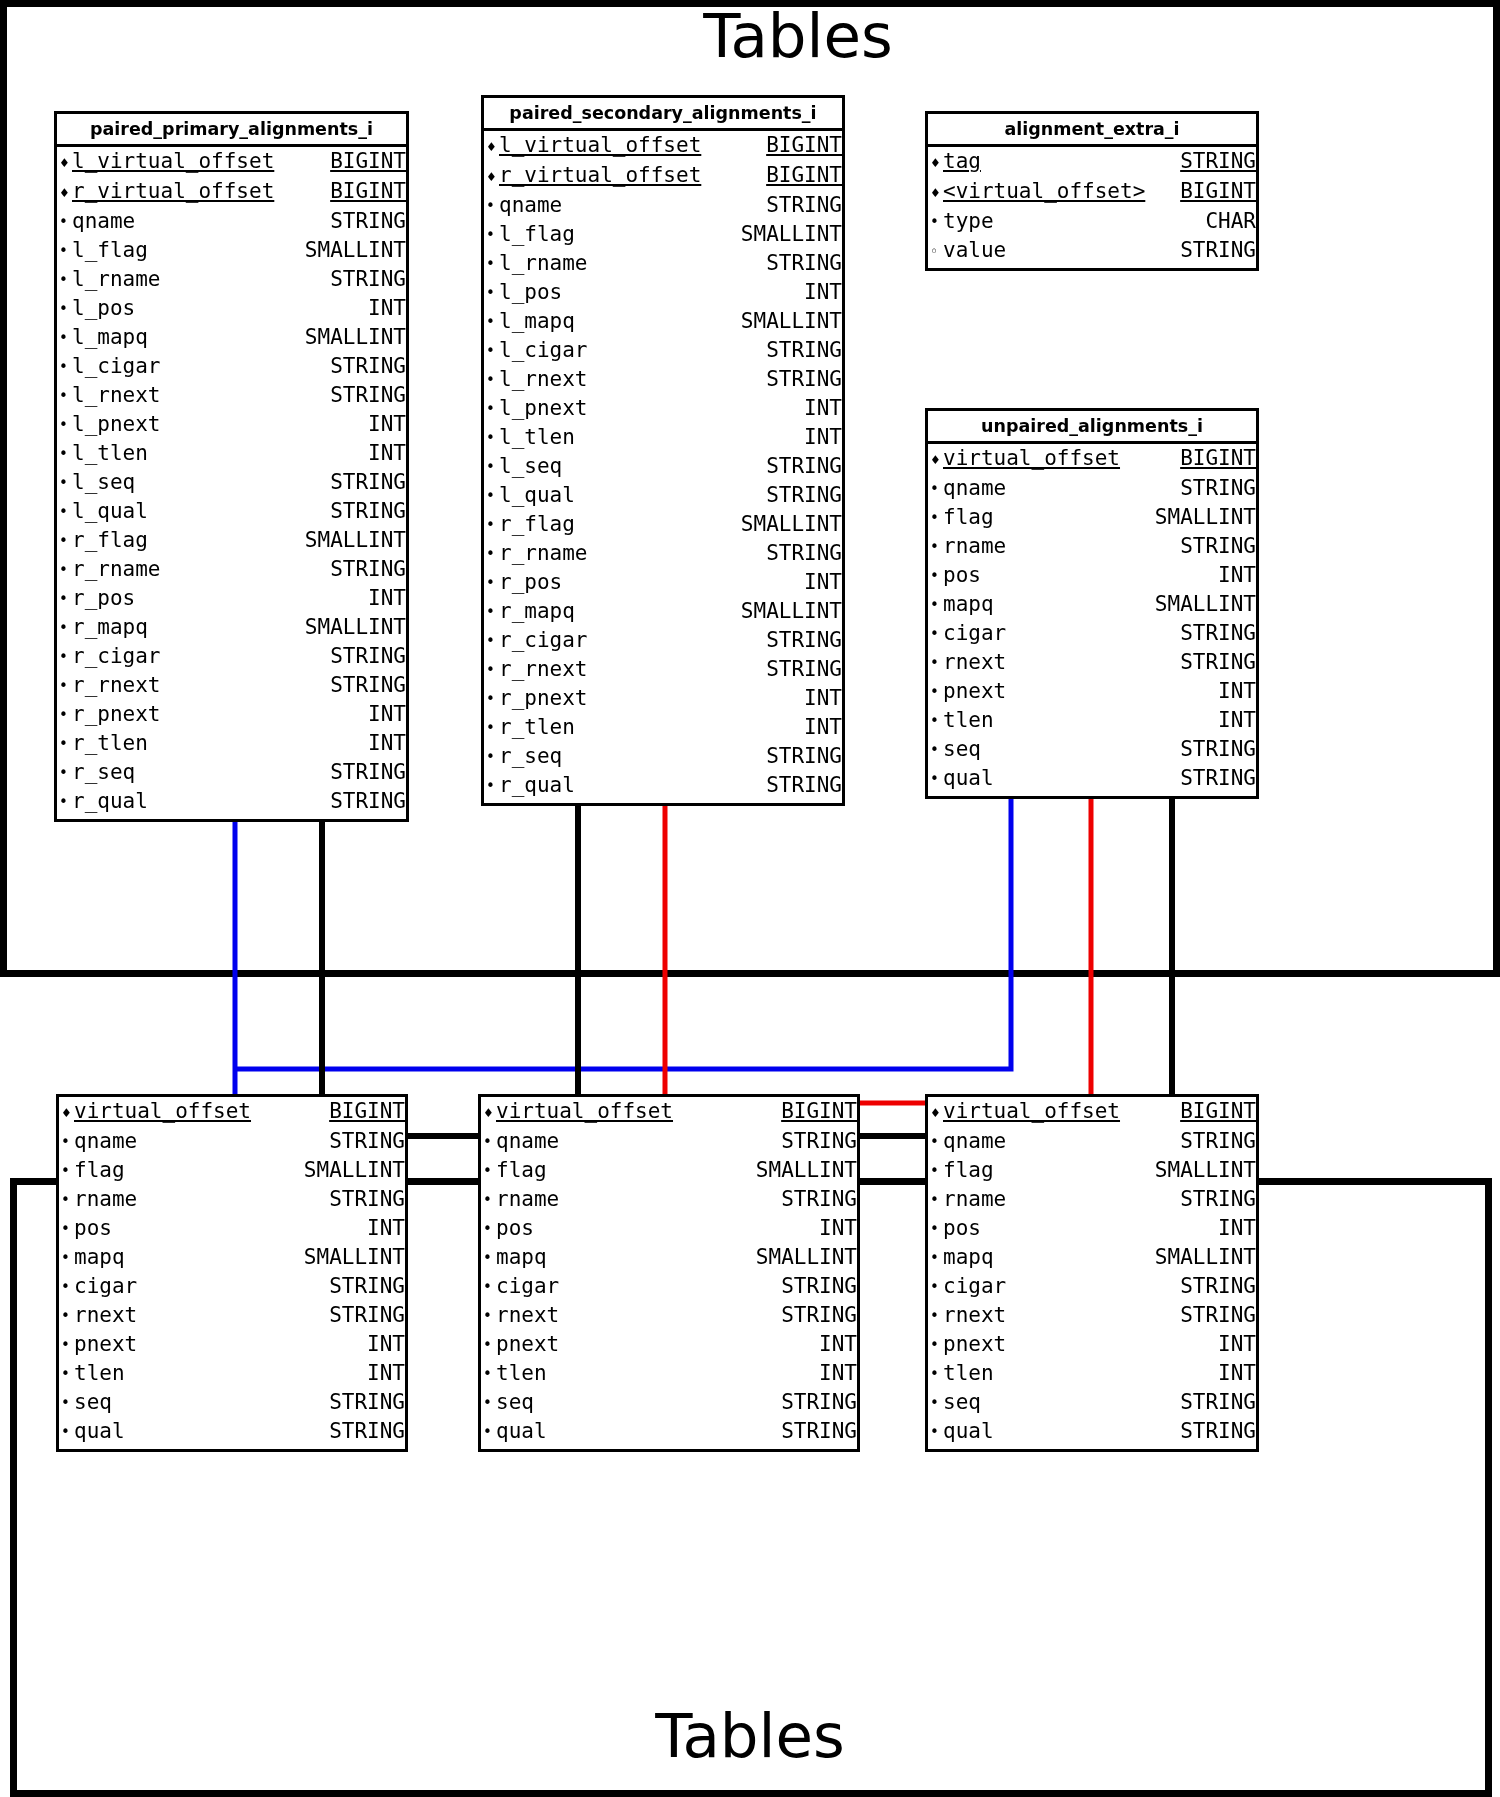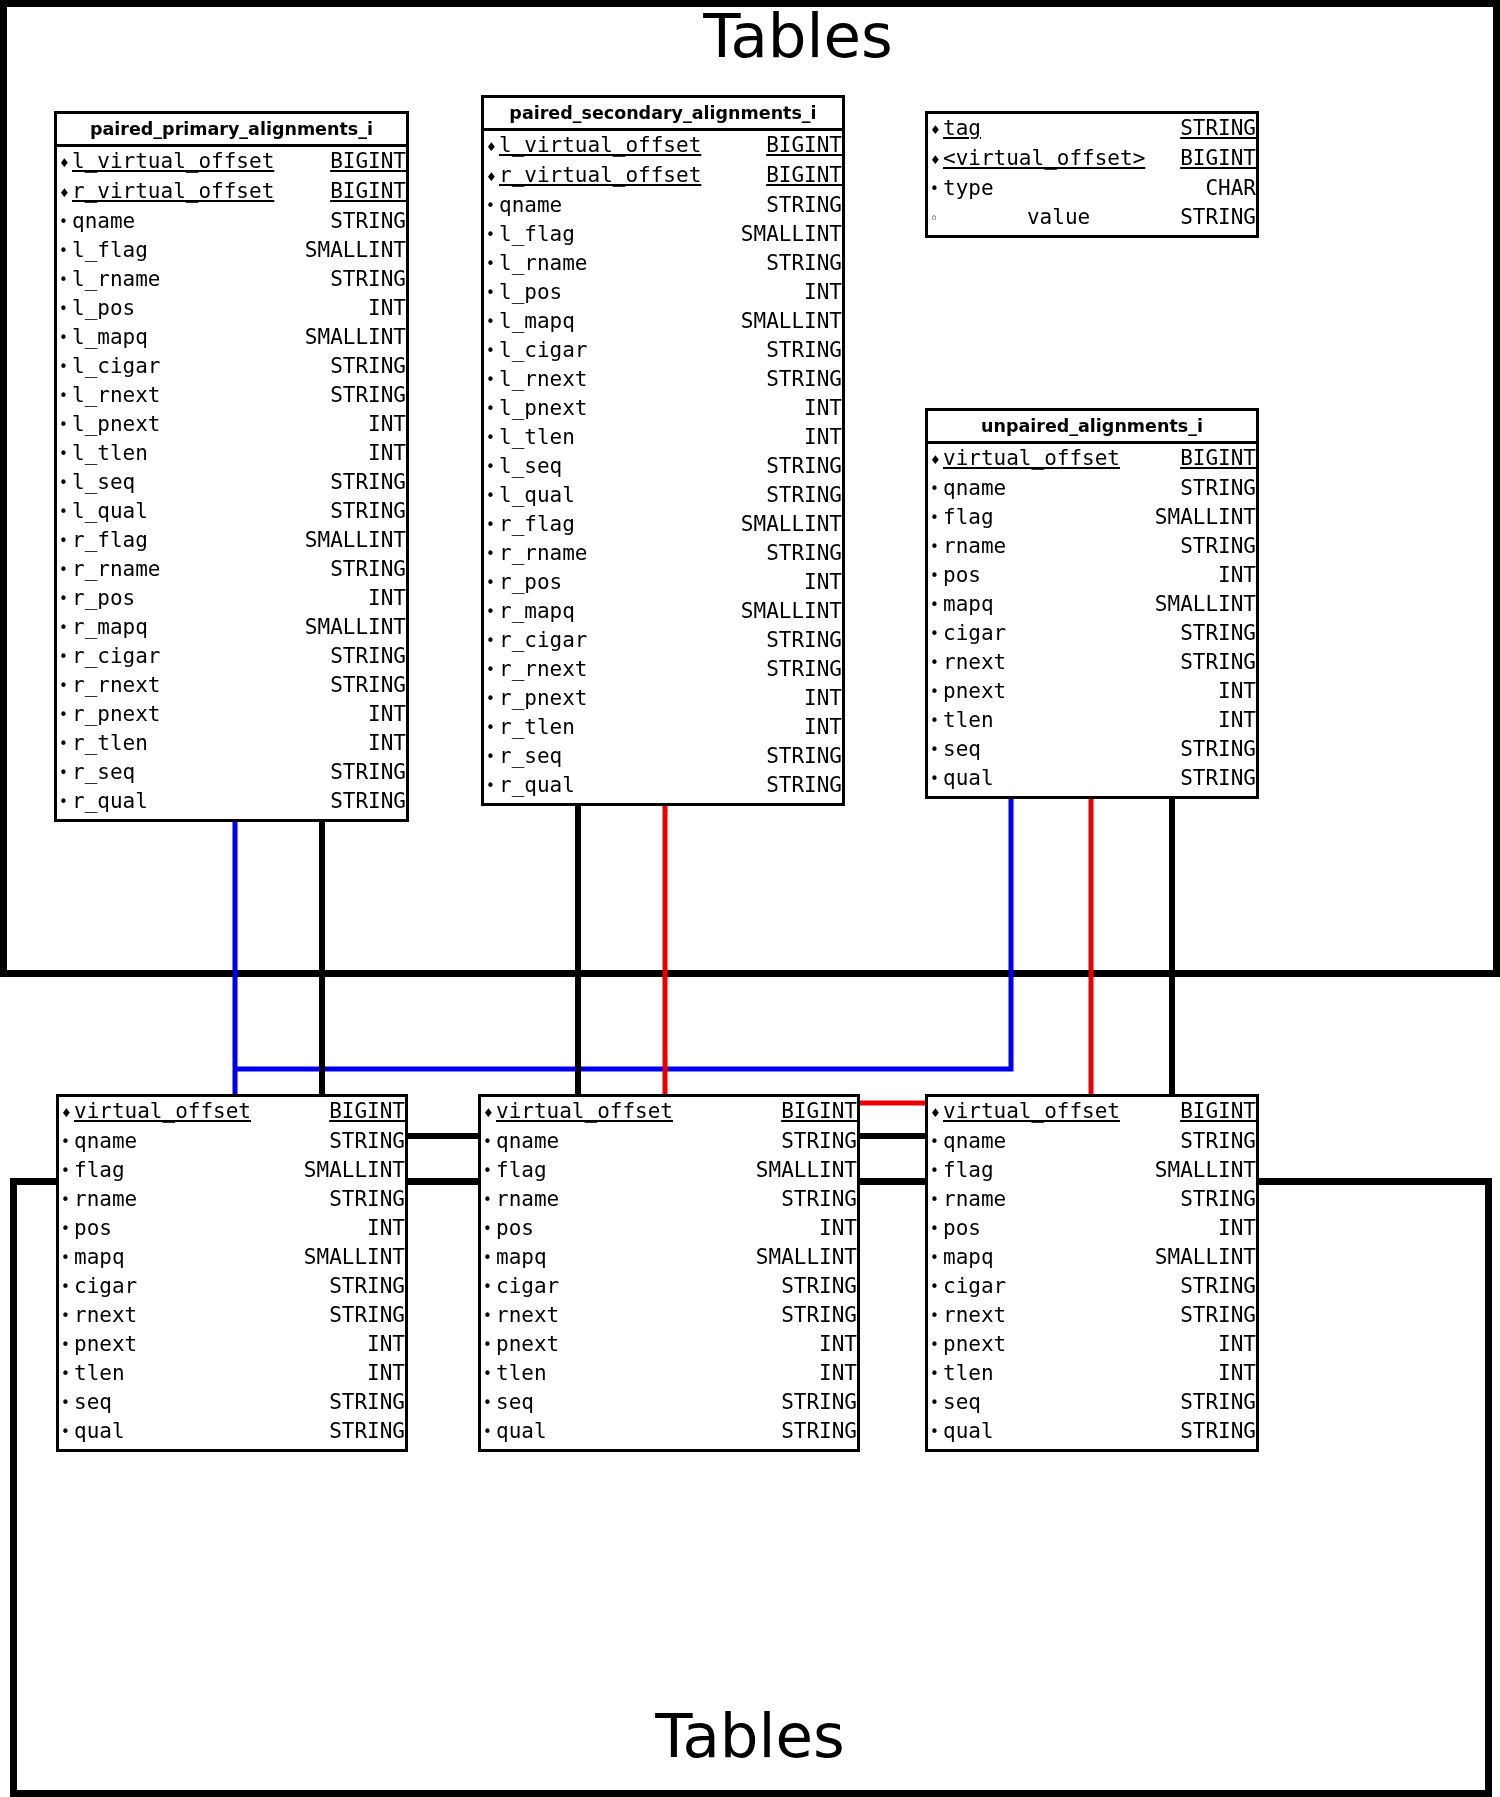--- a/index.html
+++ b/index.html
@@ -391,6 +391,7 @@
   </div>
 
   <div class="entity" style="left:925px; top:111px; width:334px;">
+    <div class="entity-header">alignment_extra_i</div>
     <div class="entity-body">
         <div class="field key">
           <span class="field-marker marker-key"></span>

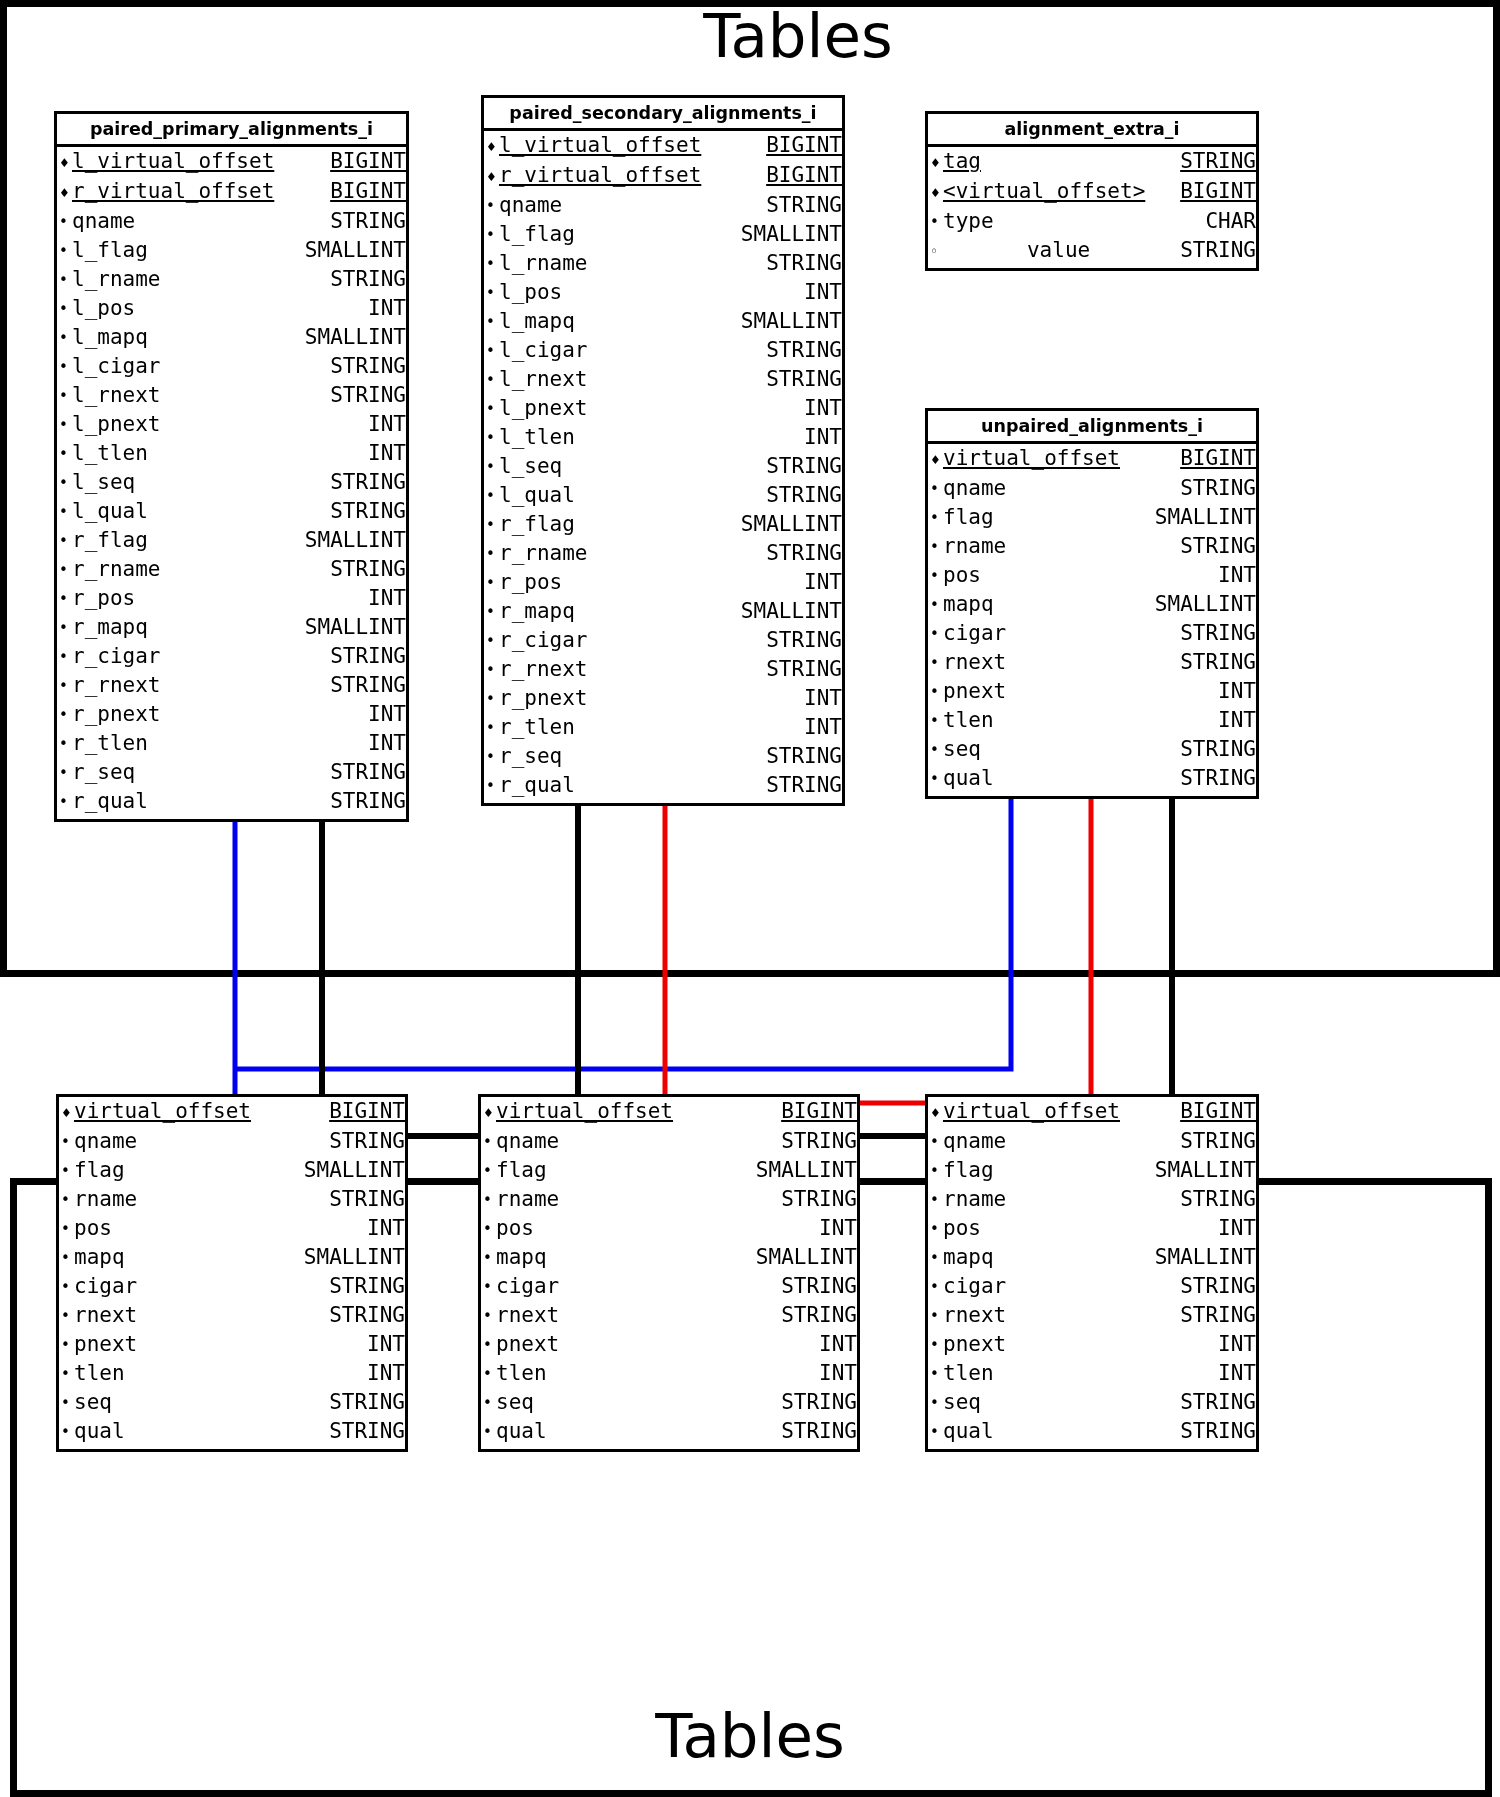--- a/index.html
+++ b/index.html
@@ -410,7 +410,7 @@
         </div>
         <div class="field">
           <span class="field-marker marker-null"></span>
-          <span class="field-name" style="min-width: 218px; text-align: center;">value</span>
+          <span class="field-name" style="min-width: 218px;">value</span>
           <span class="field-type">STRING</span>
         </div>
       </div>

